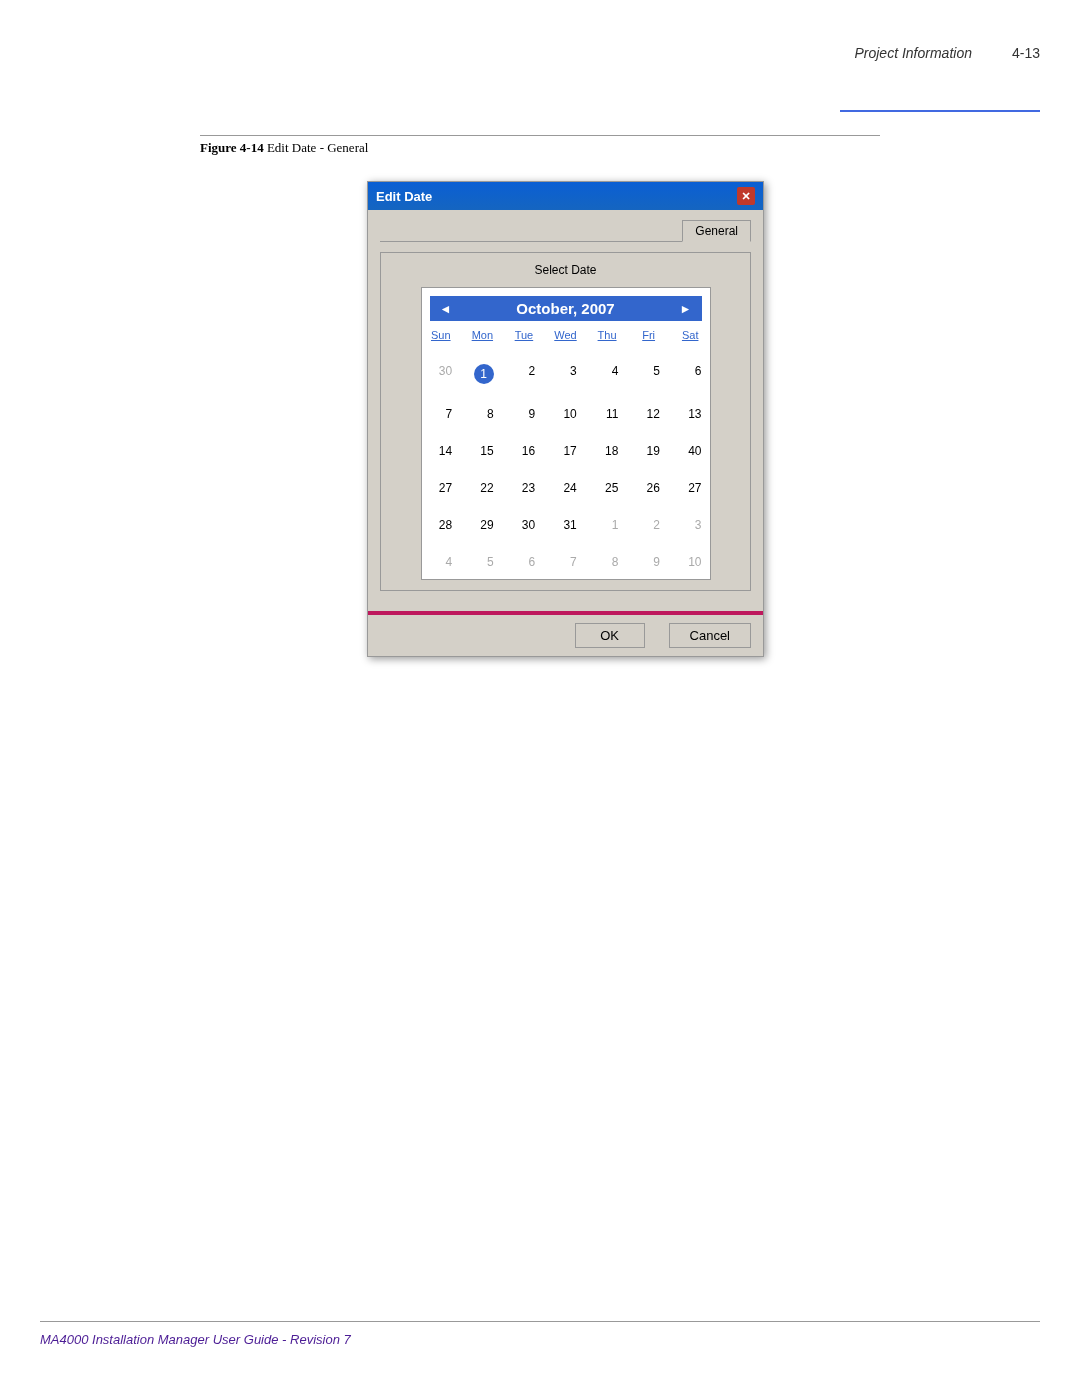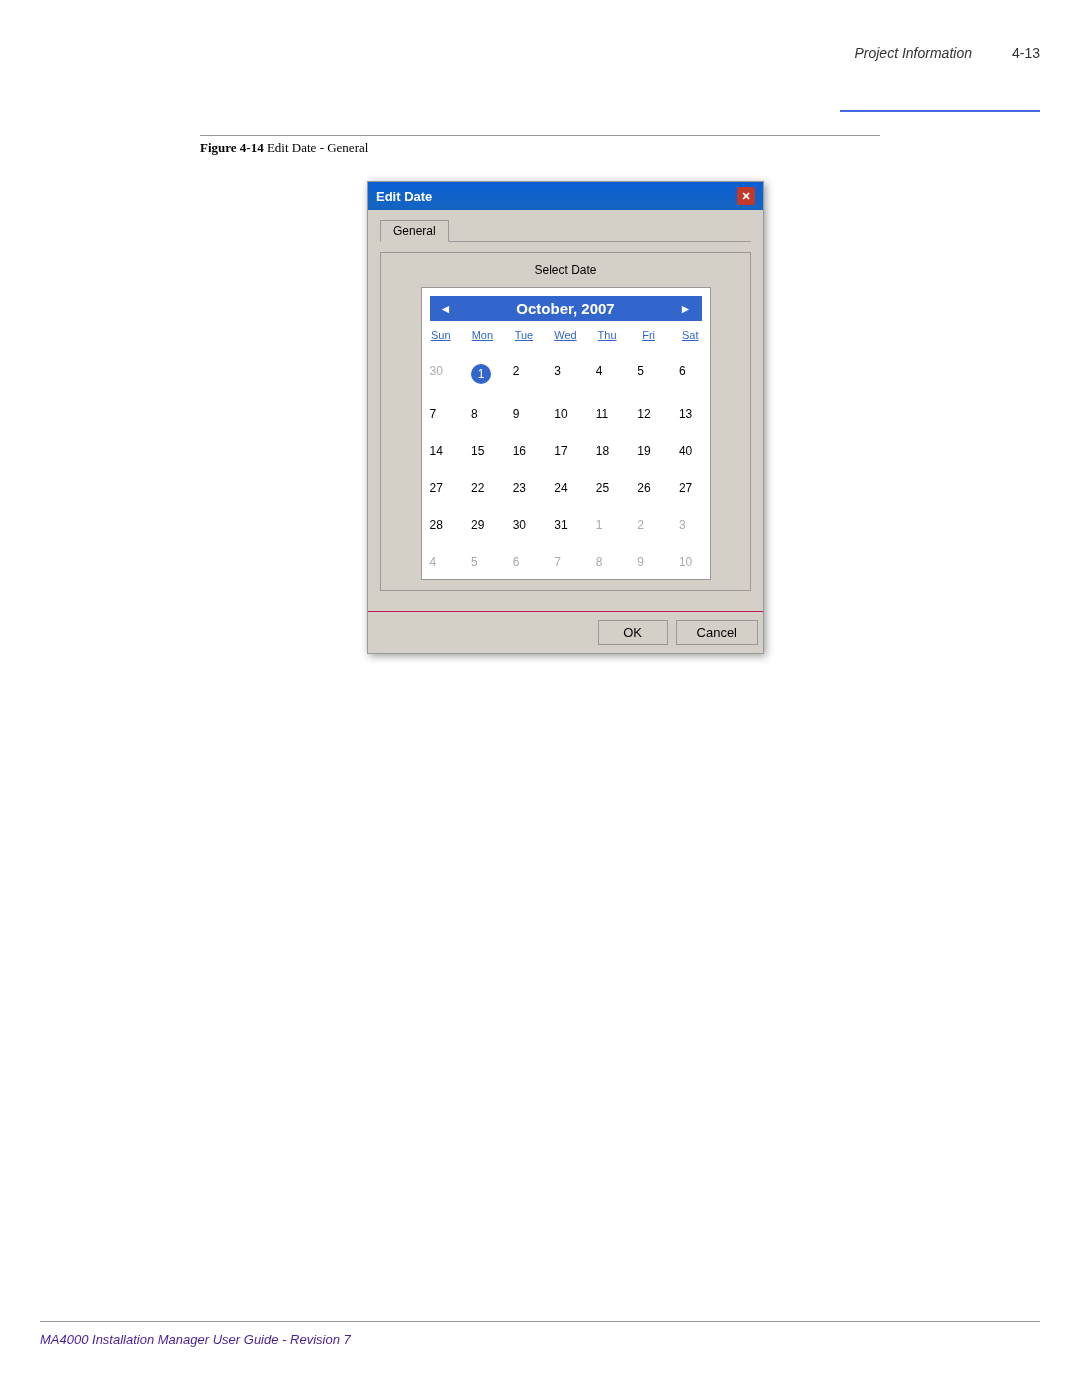--- a/index.html
+++ b/index.html
@@ -115,6 +115,7 @@
       display: flex;
       border-bottom: 1px solid #999;
       margin-bottom: 10px;
+      justify-content: flex-end;
     }
 
     .tab {

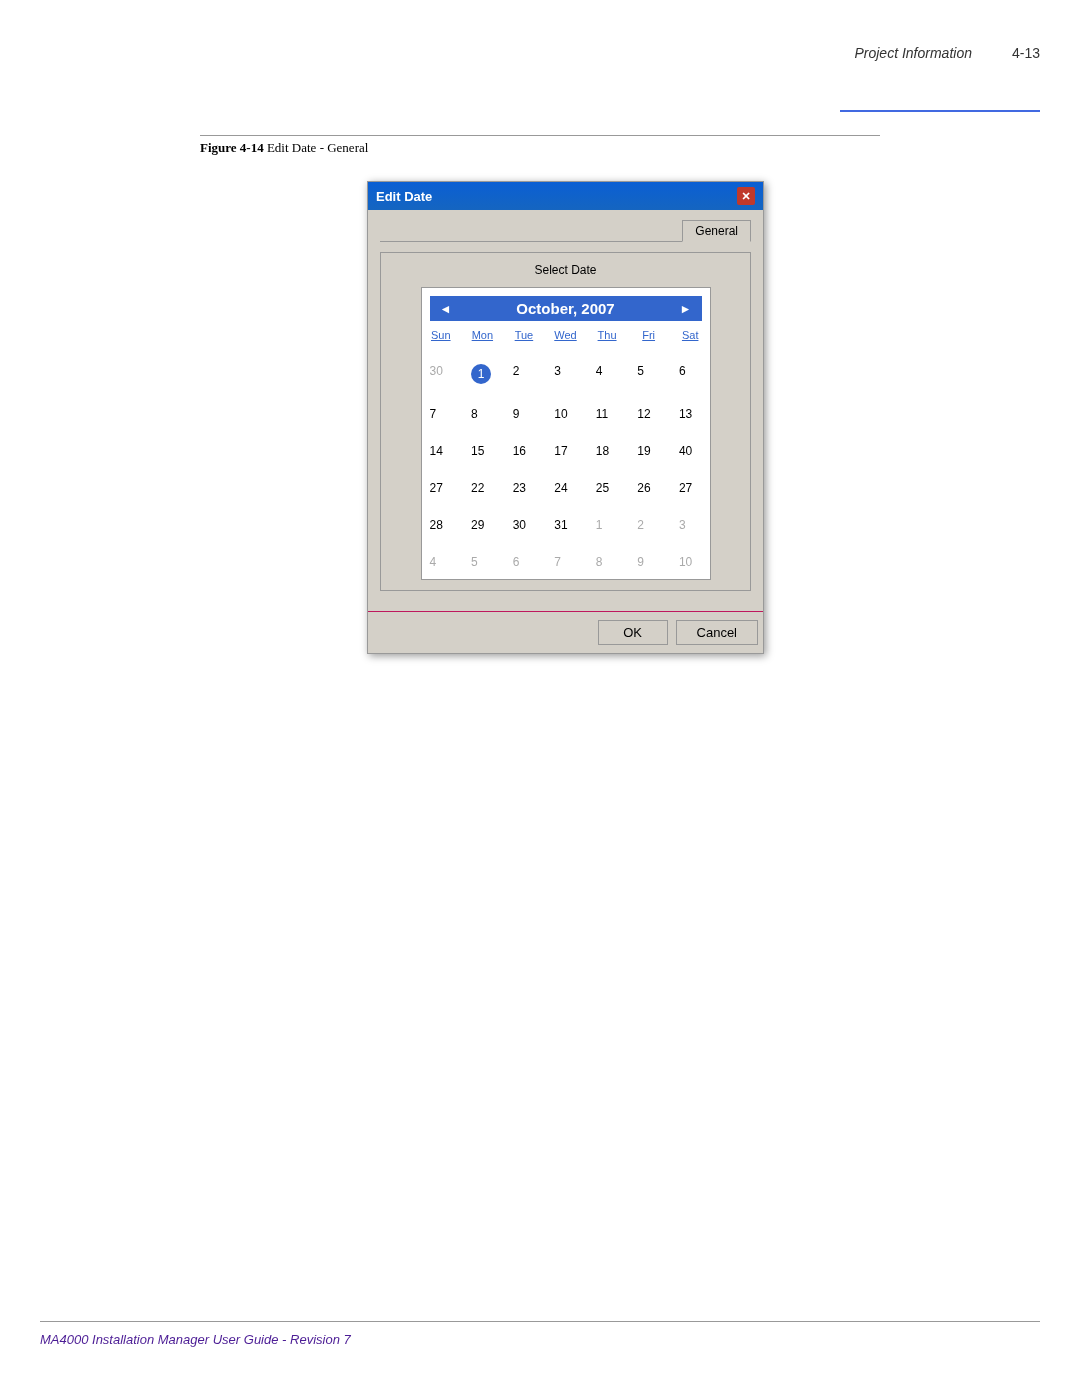--- a/index.html
+++ b/index.html
@@ -212,7 +212,7 @@
       font-size: 12px;
       cursor: pointer;
       color: #000;
-      text-align: left;
+      text-align: right;
     }
 
     .day-cell.other-month {

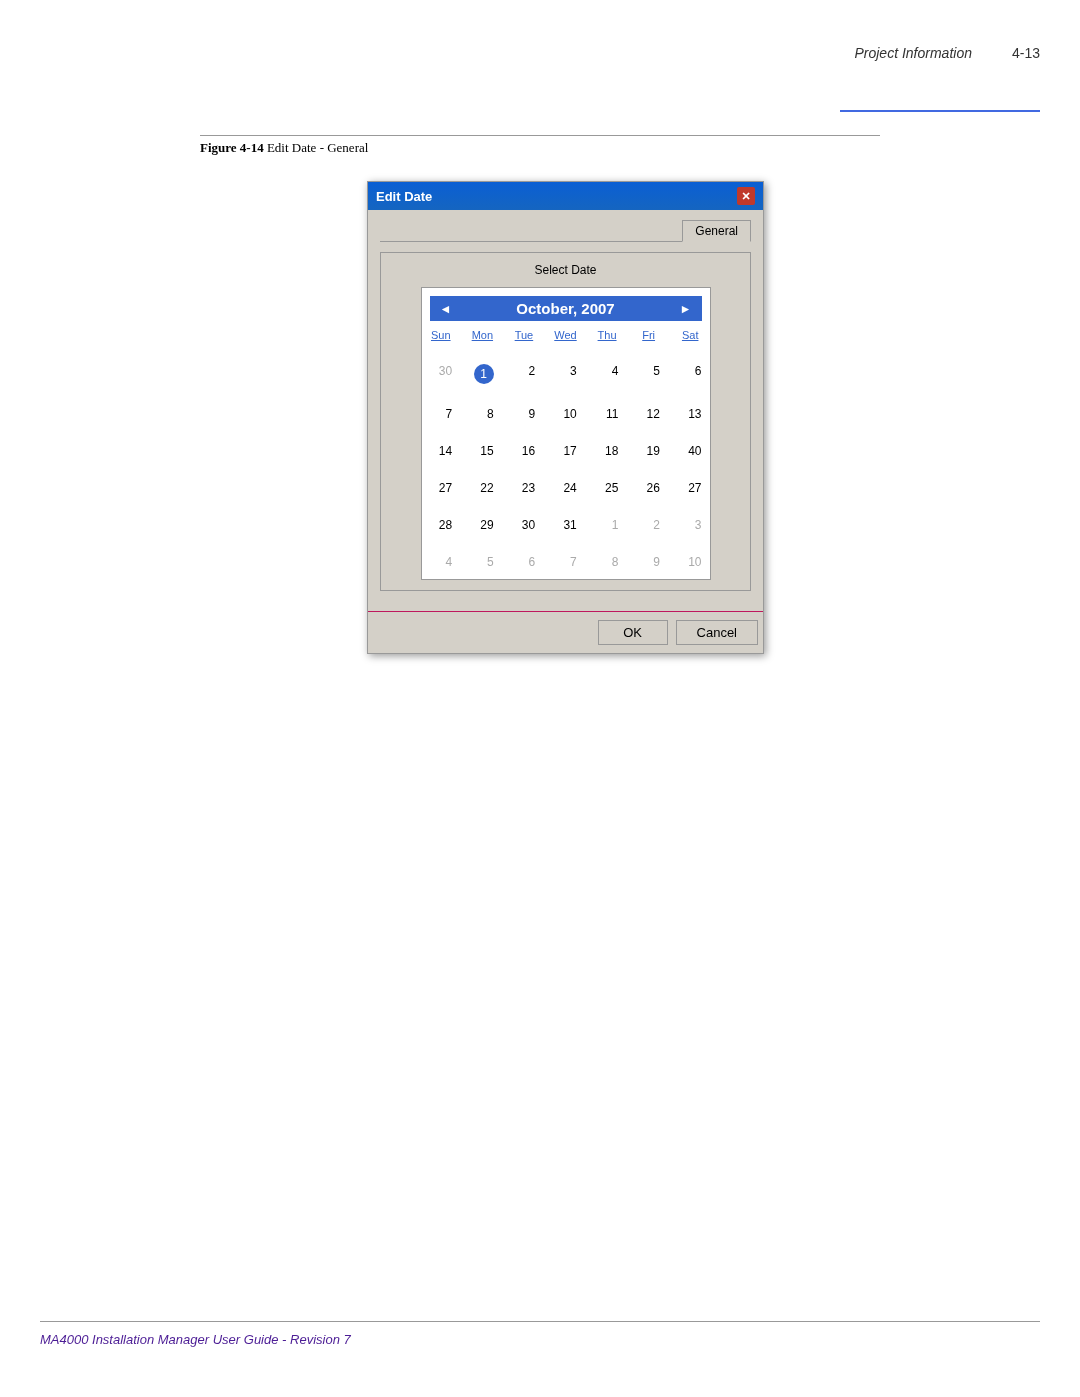--- a/index.html
+++ b/index.html
@@ -221,11 +221,11 @@
 
     
     .dialog-footer {
-      border-top: 1px solid #be185d;
-      padding: 8px 5px;
+      border-top: 4px solid #be185d;
+      padding: 8px 12px;
       display: flex;
       justify-content: flex-end;
-      gap: 8px;
+      gap: 24px;
       background: #d4d0c8;
     }
 

